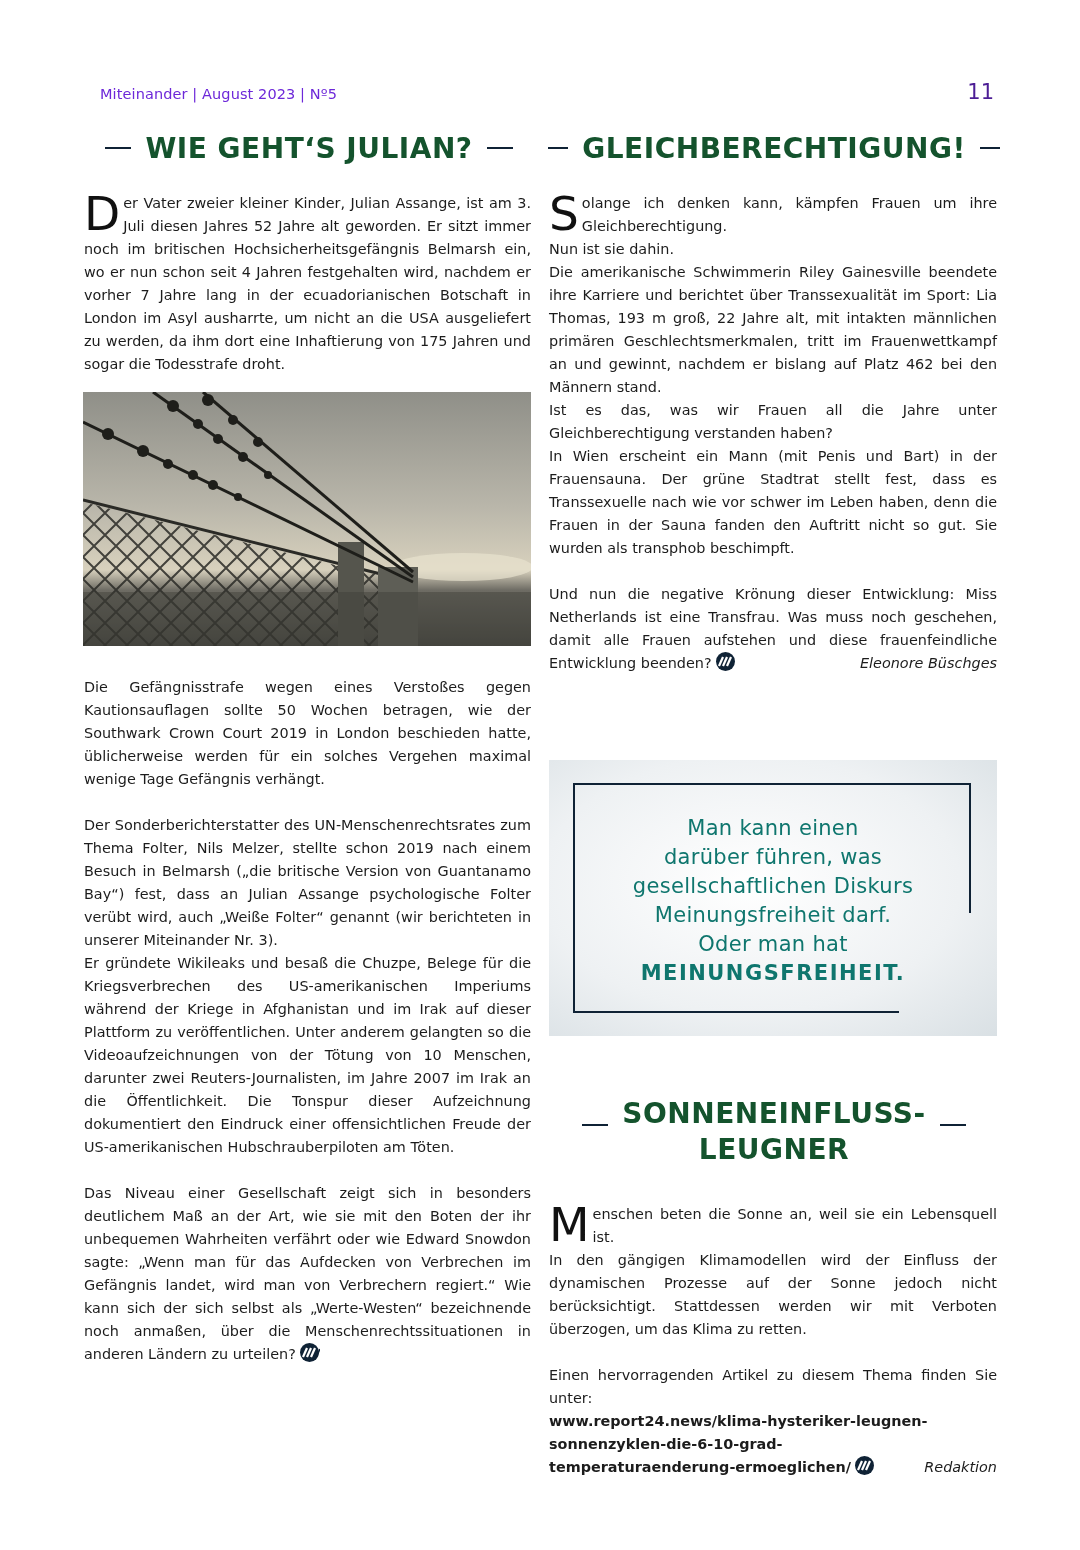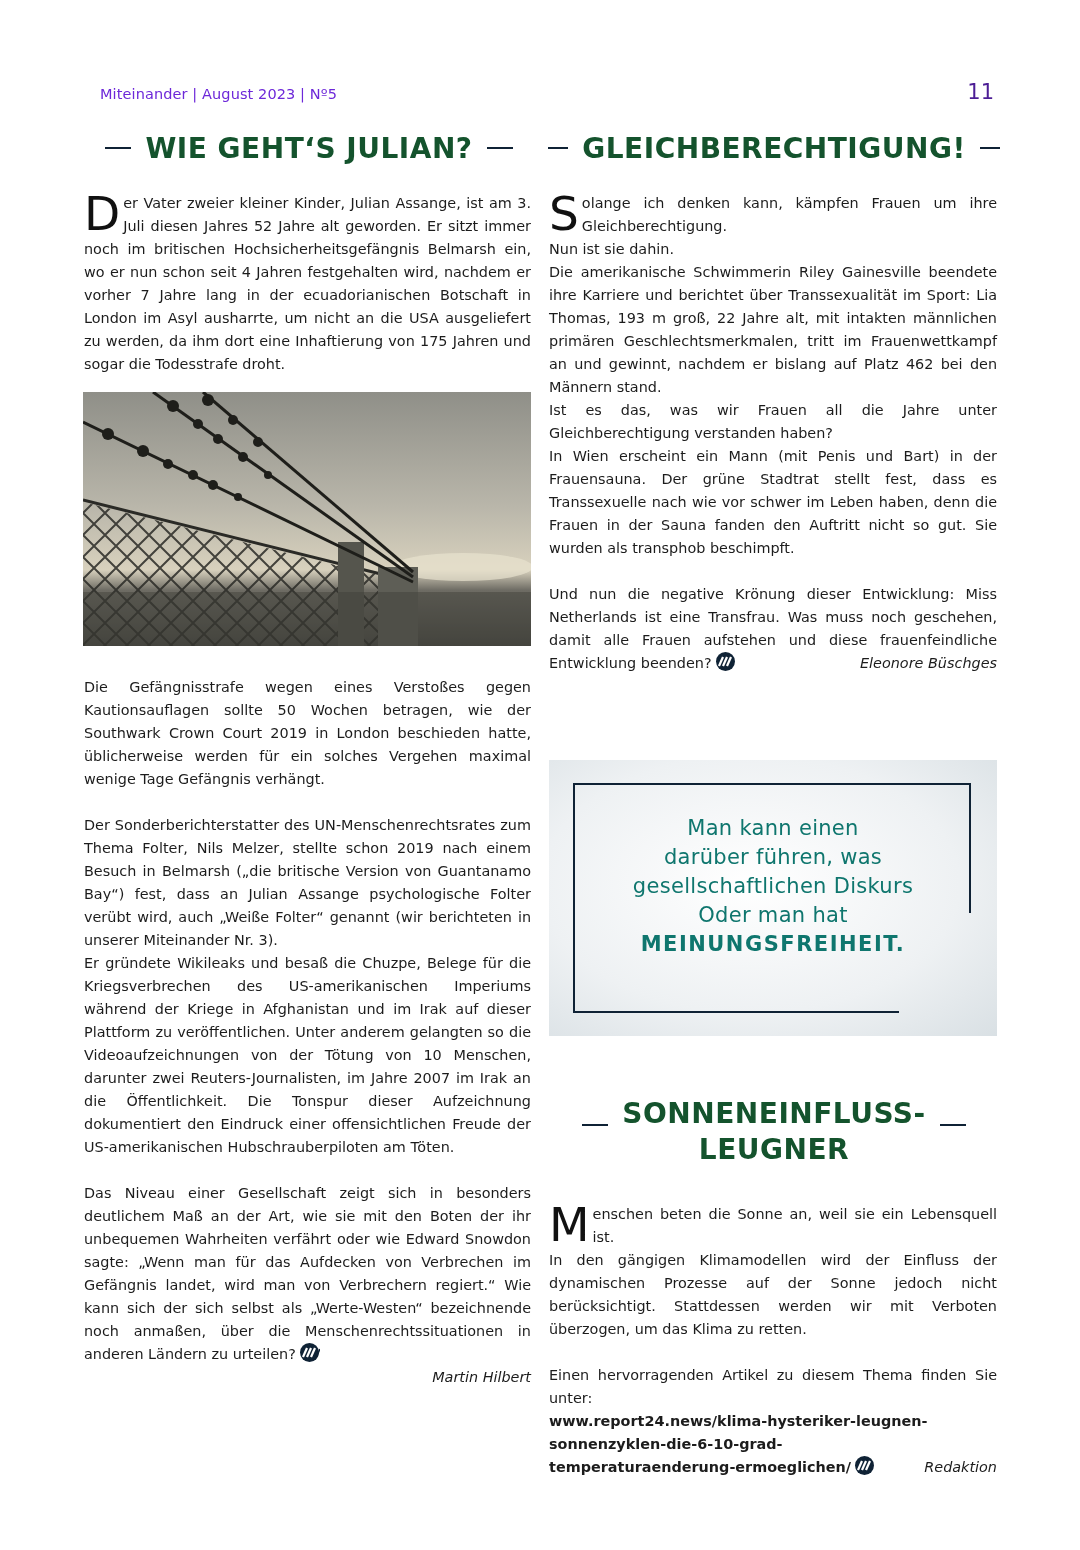--- a/index.html
+++ b/index.html
@@ -127,6 +127,7 @@
   <div>Man kann einen</div>
   <div>darüber führen, was</div>
   <div>gesellschaftlichen Diskurs</div>
+  <div>Meinungsfreiheit darf.</div>
   <div>Oder man hat</div>
   <div class="quote-strong">MEINUNGSFREIHEIT.</div>
 </div>

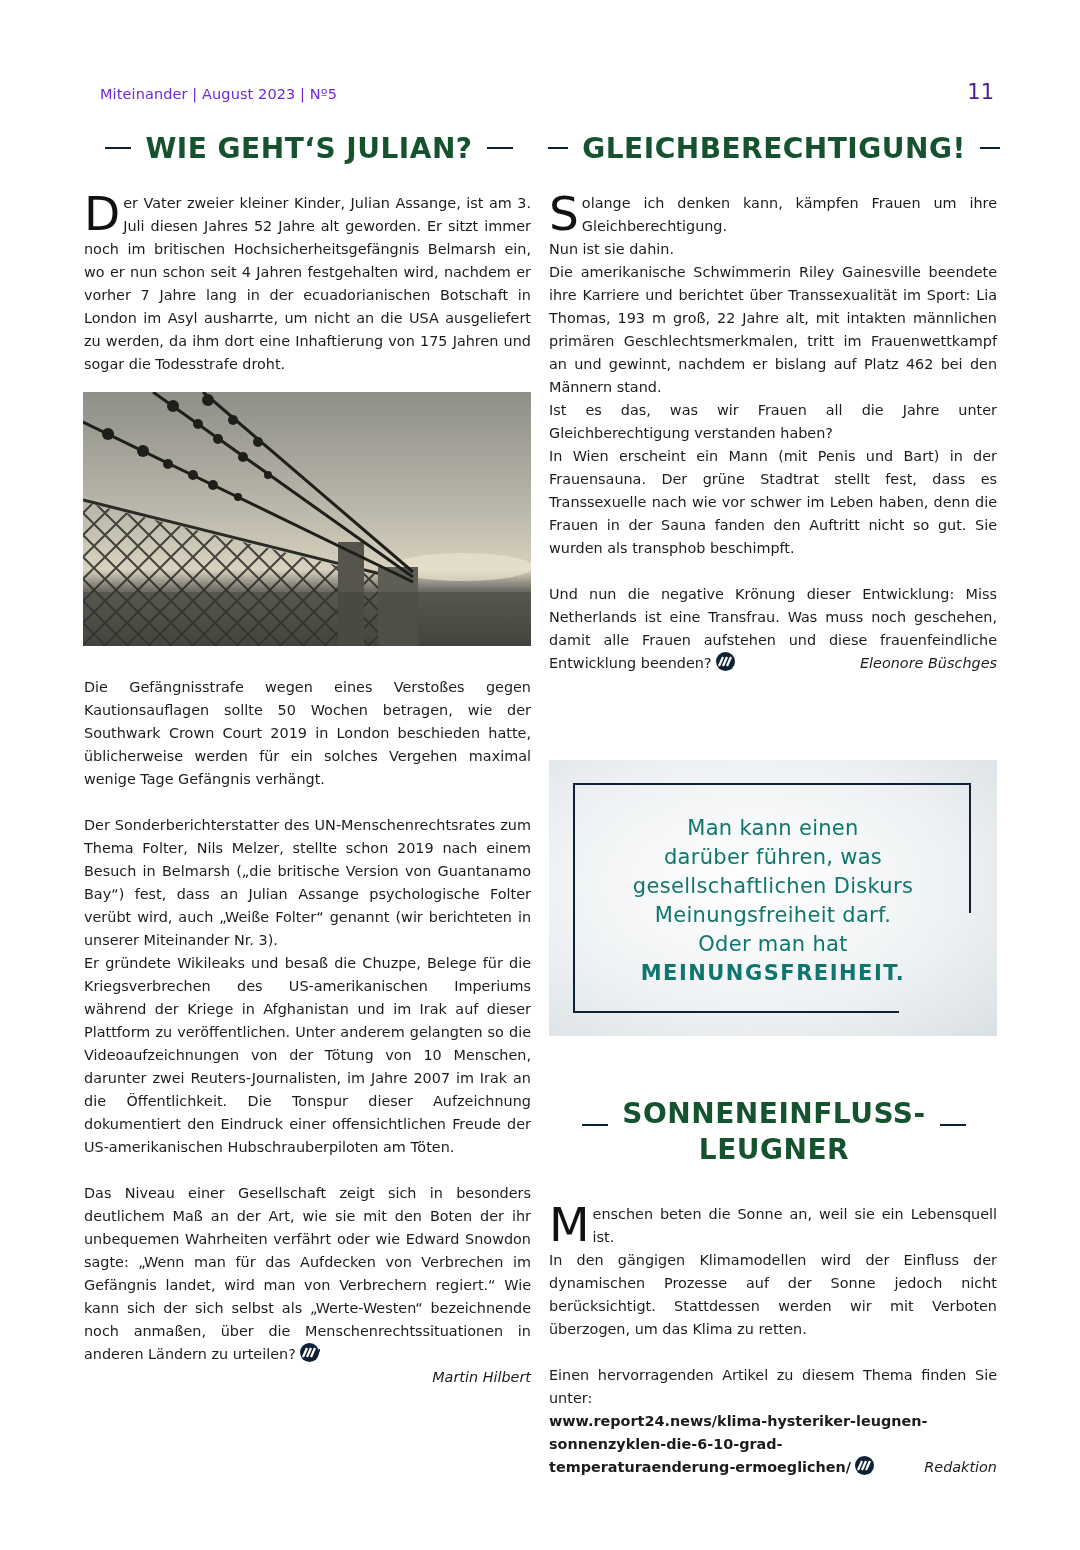--- a/index.html
+++ b/index.html
@@ -104,7 +104,6 @@
           <path d="M4 14 L8 5 M8 14 L12 5 M12 14 L16 5" stroke="#ffffff" stroke-width="2.2" fill="none"></path>
           <path d="M17 15 L21 6" stroke="#0f2235" stroke-width="1.5"></path>
         </svg></span></p>
-  <p class="author">Martin Hilbert</p>
 </div>
 
 <div class="col" style="left:549px; top:192px; width:448px;">

